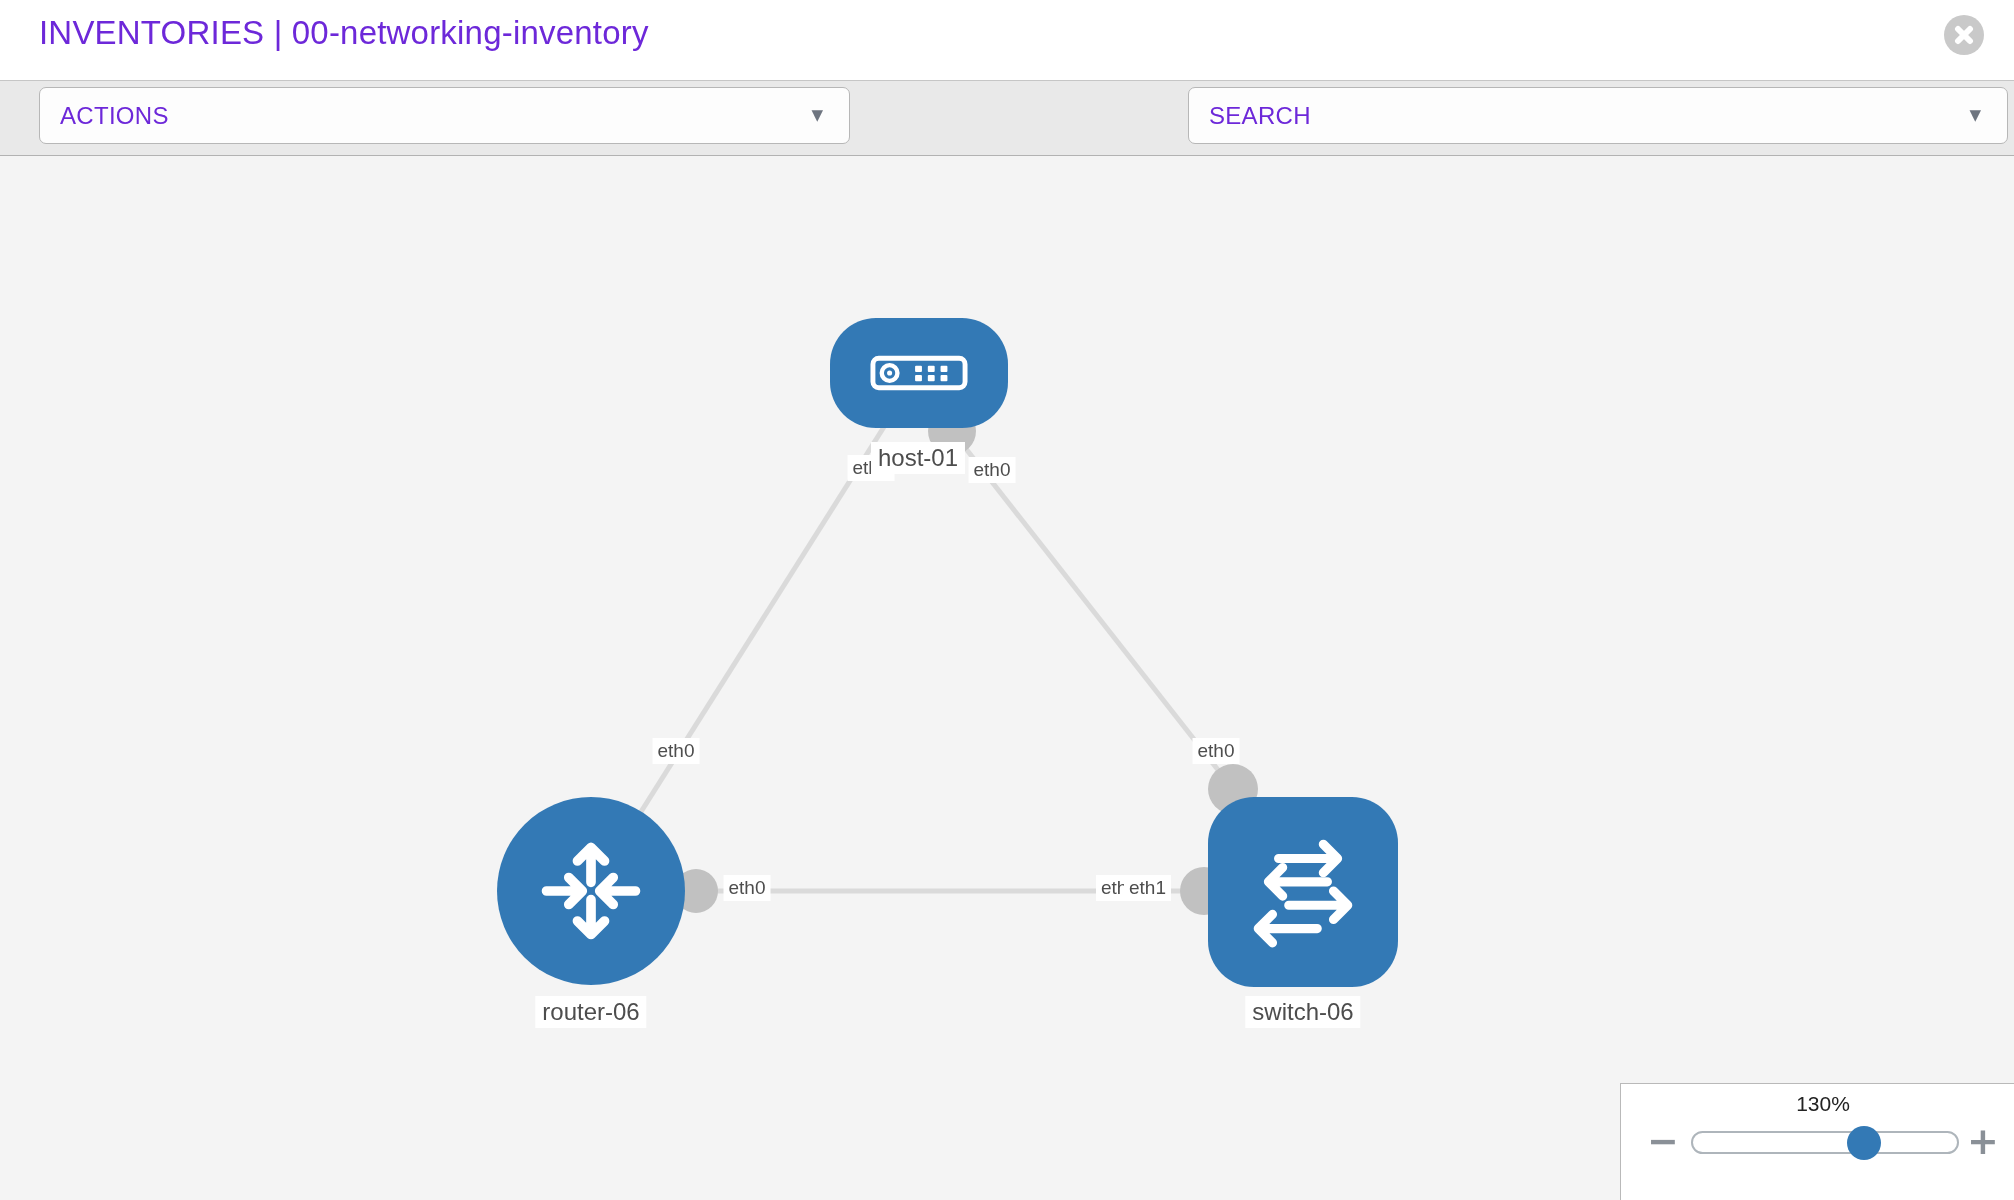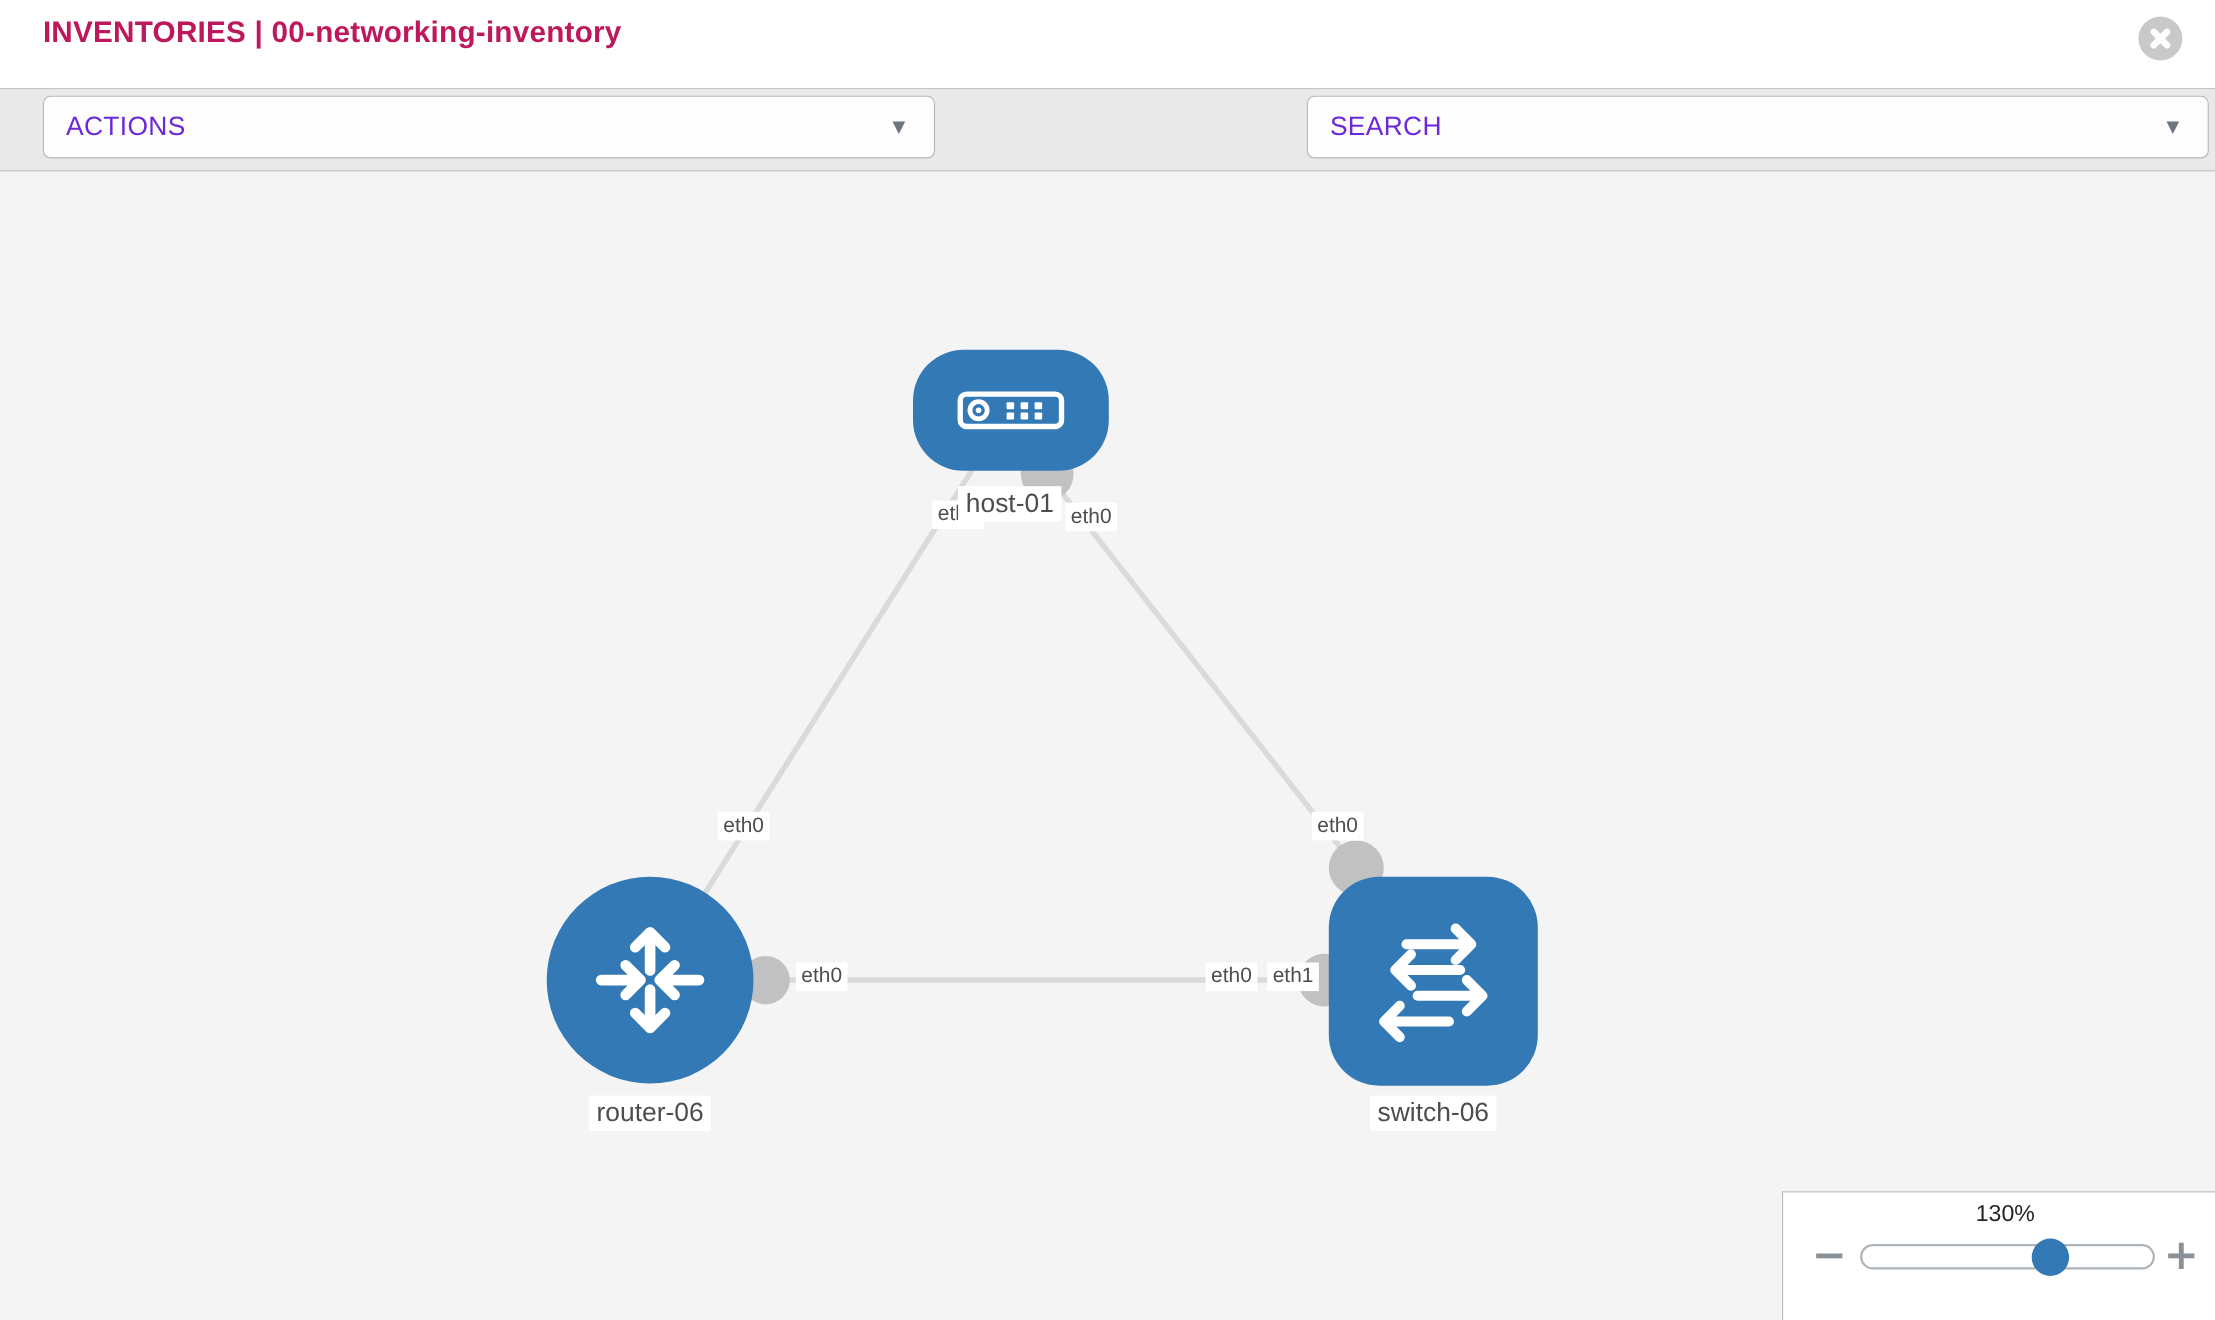--- a/index.html
+++ b/index.html
@@ -7,7 +7,7 @@
 
   
   .hdr{position:absolute;left:0;top:0;width:100%;height:80px;background:#fff;}
-  .hdr h1{position:absolute;left:39px;top:14px;margin:0;font-size:27px;font-weight:bold;color:#be185d;letter-spacing:.2px;}
+  .hdr h1{position:absolute;left:39px;top:14px;margin:0;font-size:33px;font-weight:normal;color:#6d28d9;letter-spacing:.2px;}
   .close-btn{position:absolute;left:1944px;top:15px;width:40px;height:40px;border-radius:50%;background:#c9c9c9;cursor:pointer;display:flex;align-items:center;justify-content:center;}
 
   

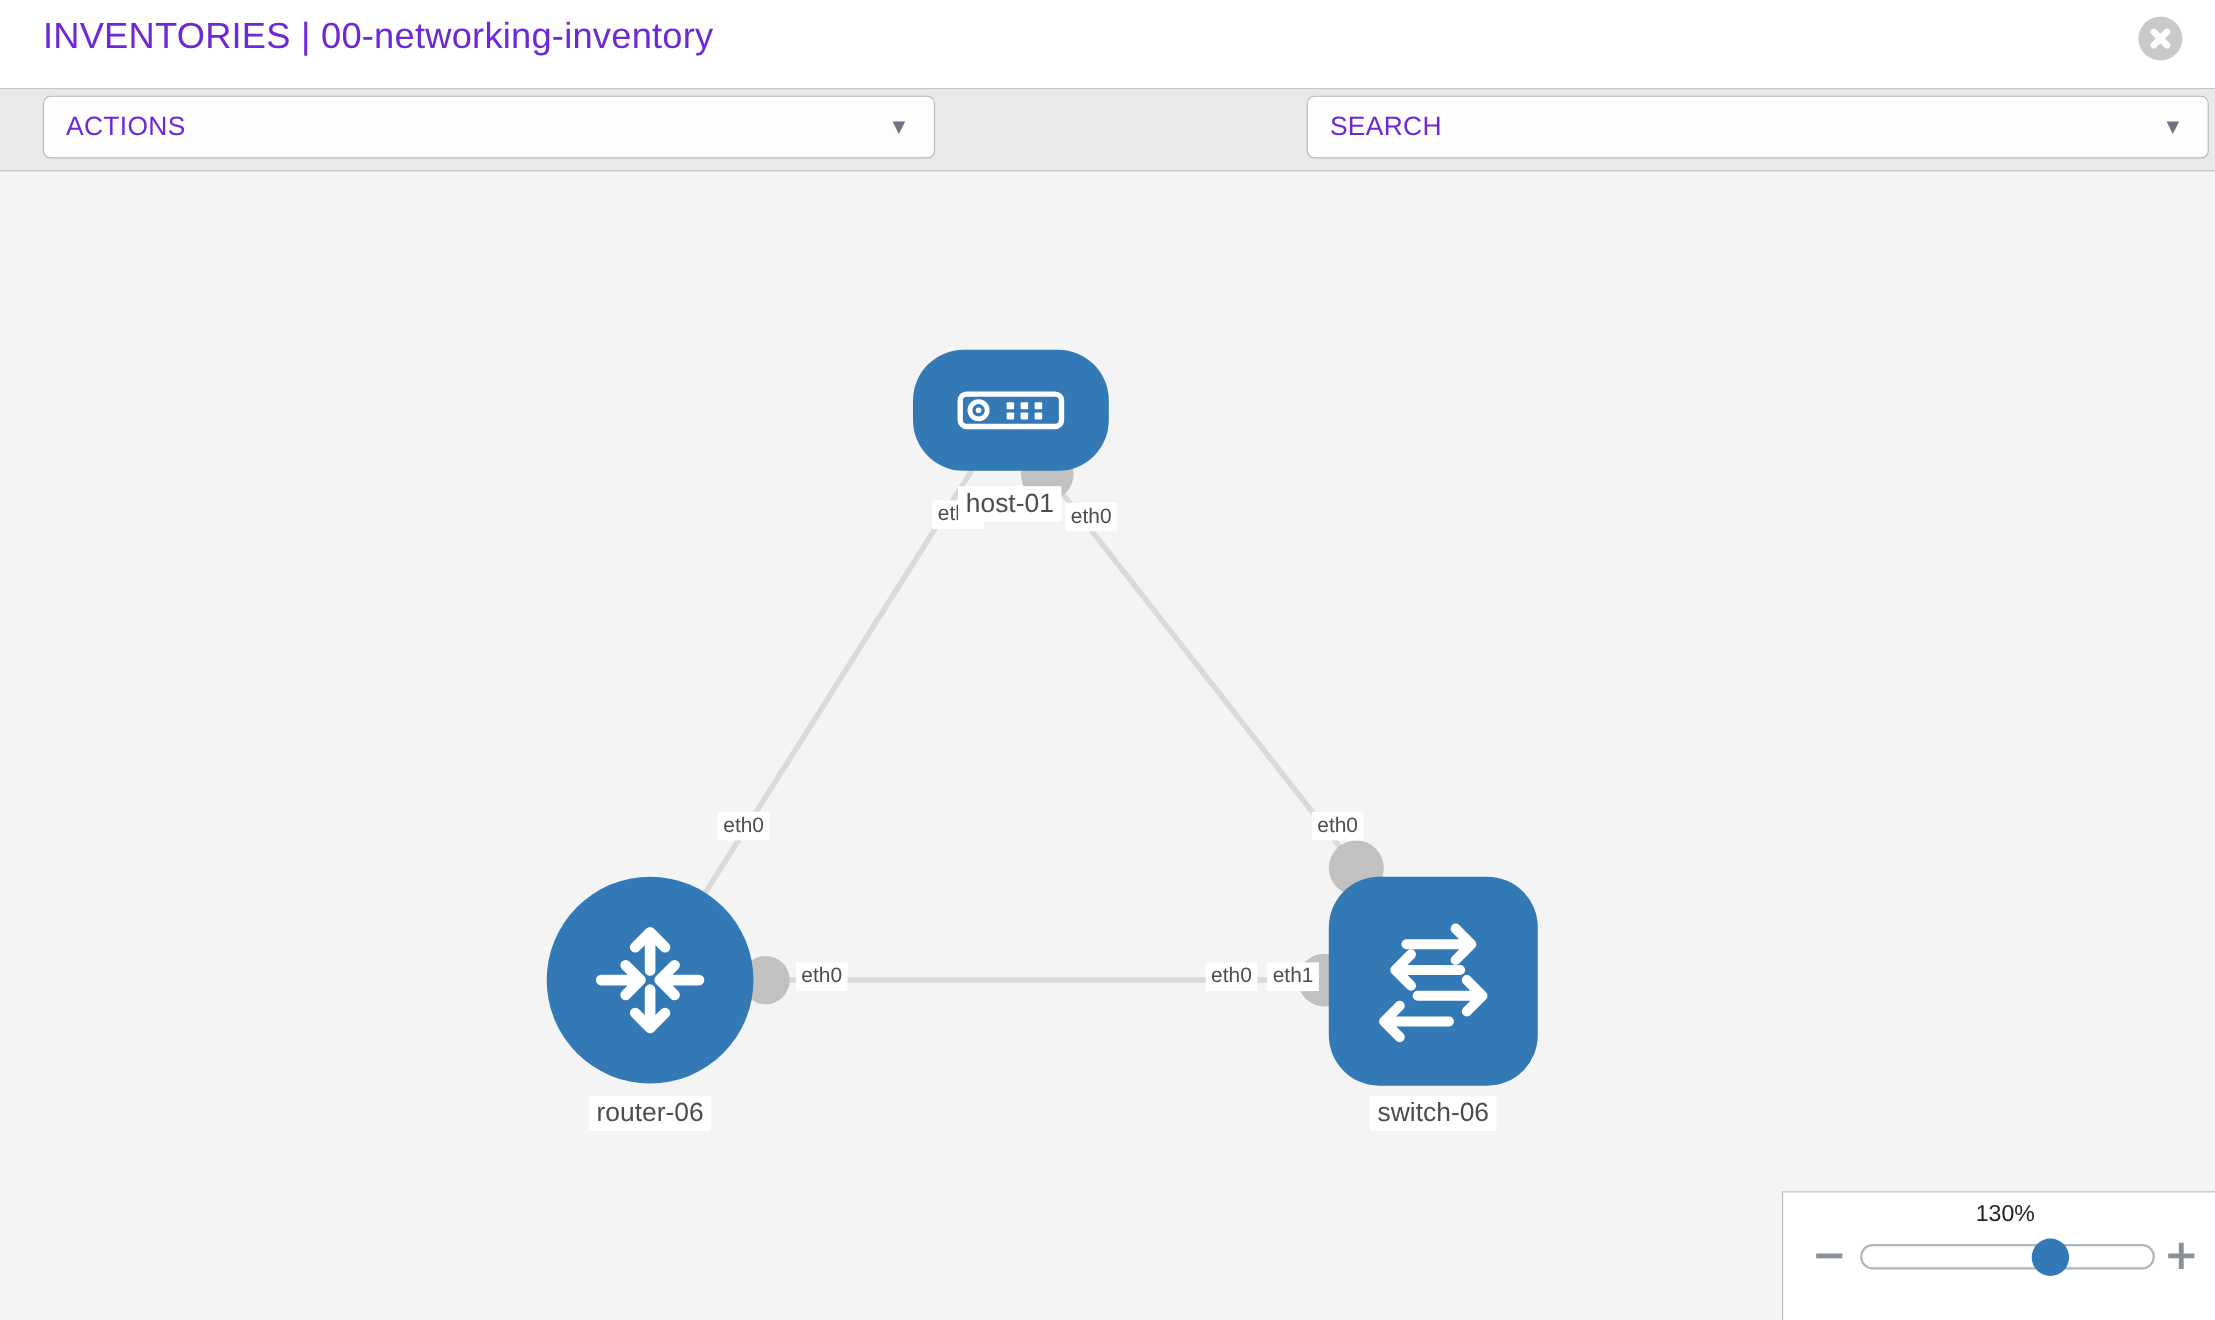--- a/index.html
+++ b/index.html
@@ -148,7 +148,7 @@
     <div class="chip if ifc" style="left:747px;top:719px;">eth0</div>
     <div class="chip if ifc" style="left:1216px;top:582px;">eth0</div>
     <div class="chip if" style="left:1096px;top:719px;">eth0</div>
-    <div class="chip if" style="left:1152px;top:719px;">eth1</div>
+    <div class="chip if" style="left:1124px;top:719px;">eth1</div>
 
     <div class="chip name" style="left:918px;top:286px;">host-01</div>
     <div class="chip name" style="left:591px;top:840px;">router-06</div>

